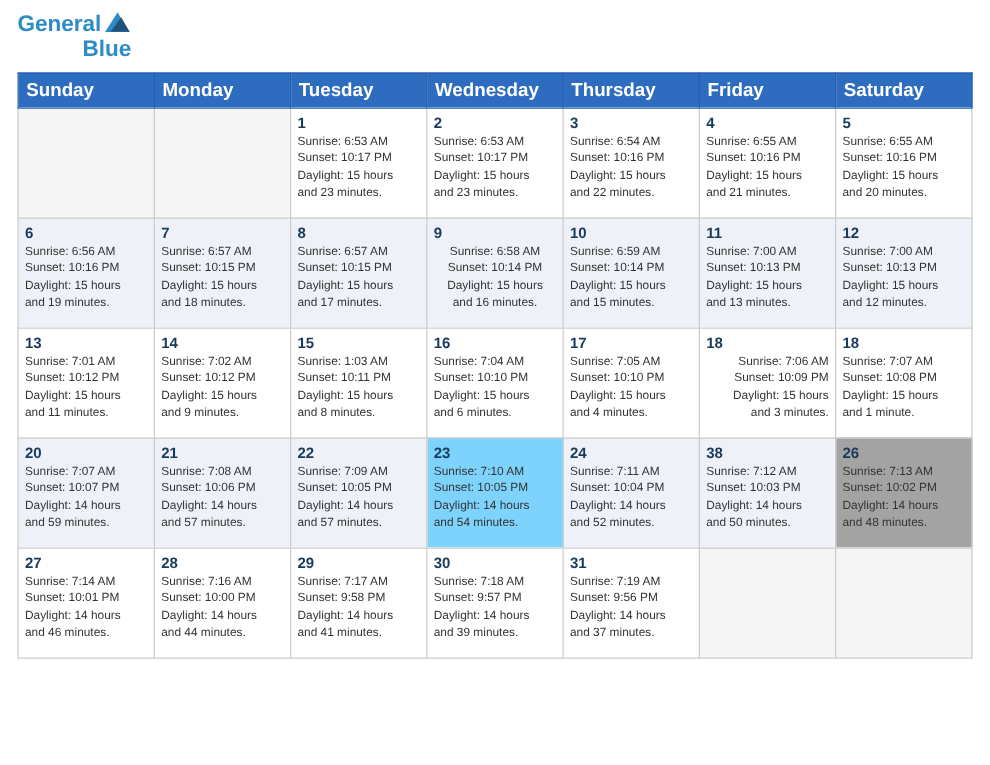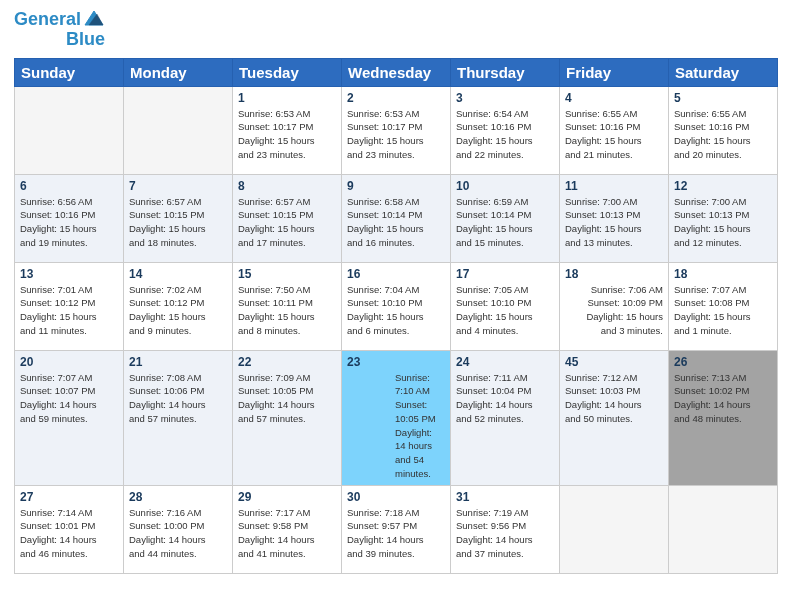--- a/index.html
+++ b/index.html
@@ -197,7 +197,7 @@
           </td>
           <td style="background: rgb(238, 242, 248);">
             <span class="day-number">9</span>
-            <div class="day-info" style="white-space: pre-line;">Sunrise: 6:58 AM
+            <div class="day-info" style="white-space: pre-line; text-align: center;">Sunrise: 6:58 AM
 Sunset: 10:14 PM
 Daylight: 15 hours
 and 16 minutes.</div>

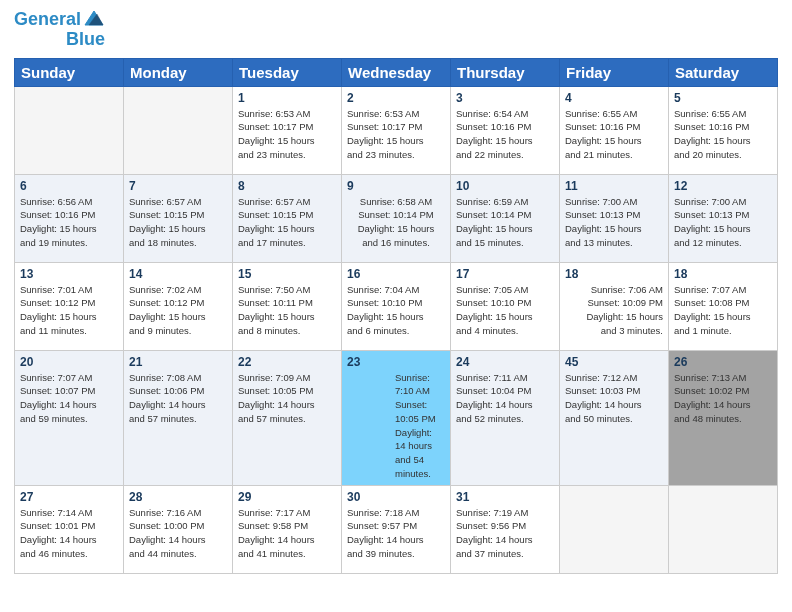--- a/index.html
+++ b/index.html
@@ -241,7 +241,7 @@
           </td>
           <td>
             <span class="day-number">15</span>
-            <div class="day-info" style="white-space: pre-line;">Sunrise: 7:50 AM
+            <div class="day-info" style="white-space: pre-line;">Sunrise: 1:03 AM
 Sunset: 10:11 PM
 Daylight: 15 hours
 and 8 minutes.</div>

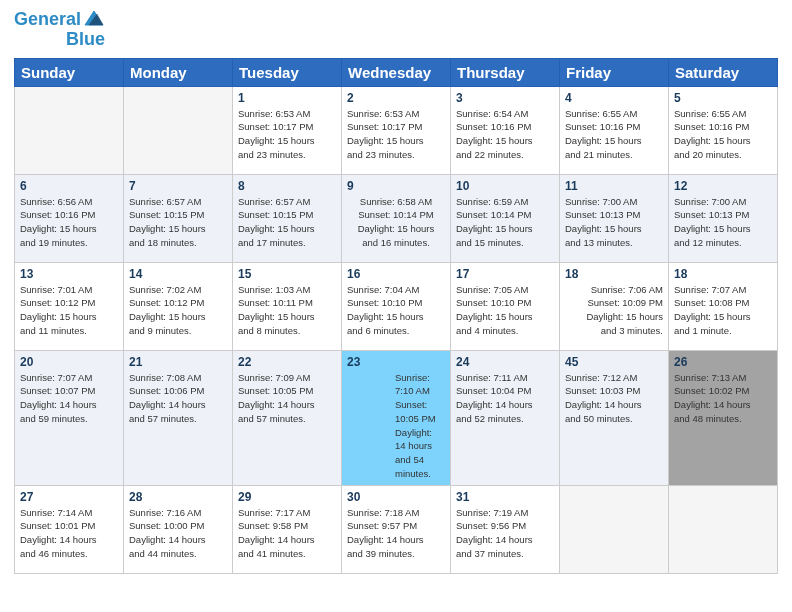--- a/index.html
+++ b/index.html
@@ -312,7 +312,7 @@
 and 52 minutes.</div>
           </td>
           <td style="background: rgb(238, 242, 248);">
-            <span class="day-number">45</span>
+            <span class="day-number">38</span>
             <div class="day-info" style="white-space: pre-line;">Sunrise: 7:12 AM
 Sunset: 10:03 PM
 Daylight: 14 hours

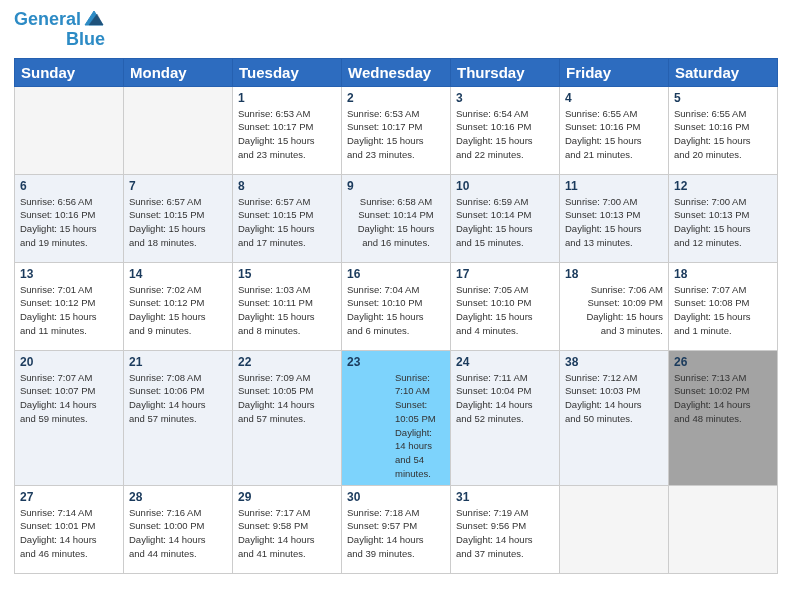--- a/index.html
+++ b/index.html
@@ -299,7 +299,7 @@
           </td>
           <td style="background: #7dd3fc;">
             <span class="day-number">23</span>
-            <div class="day-info" style="white-space: pre-line; margin-left: 48px;">Sunrise: 7:10 AM
+            <div class="day-info" style="white-space: pre-line;">Sunrise: 7:10 AM
 Sunset: 10:05 PM
 Daylight: 14 hours
 and 54 minutes.</div>

